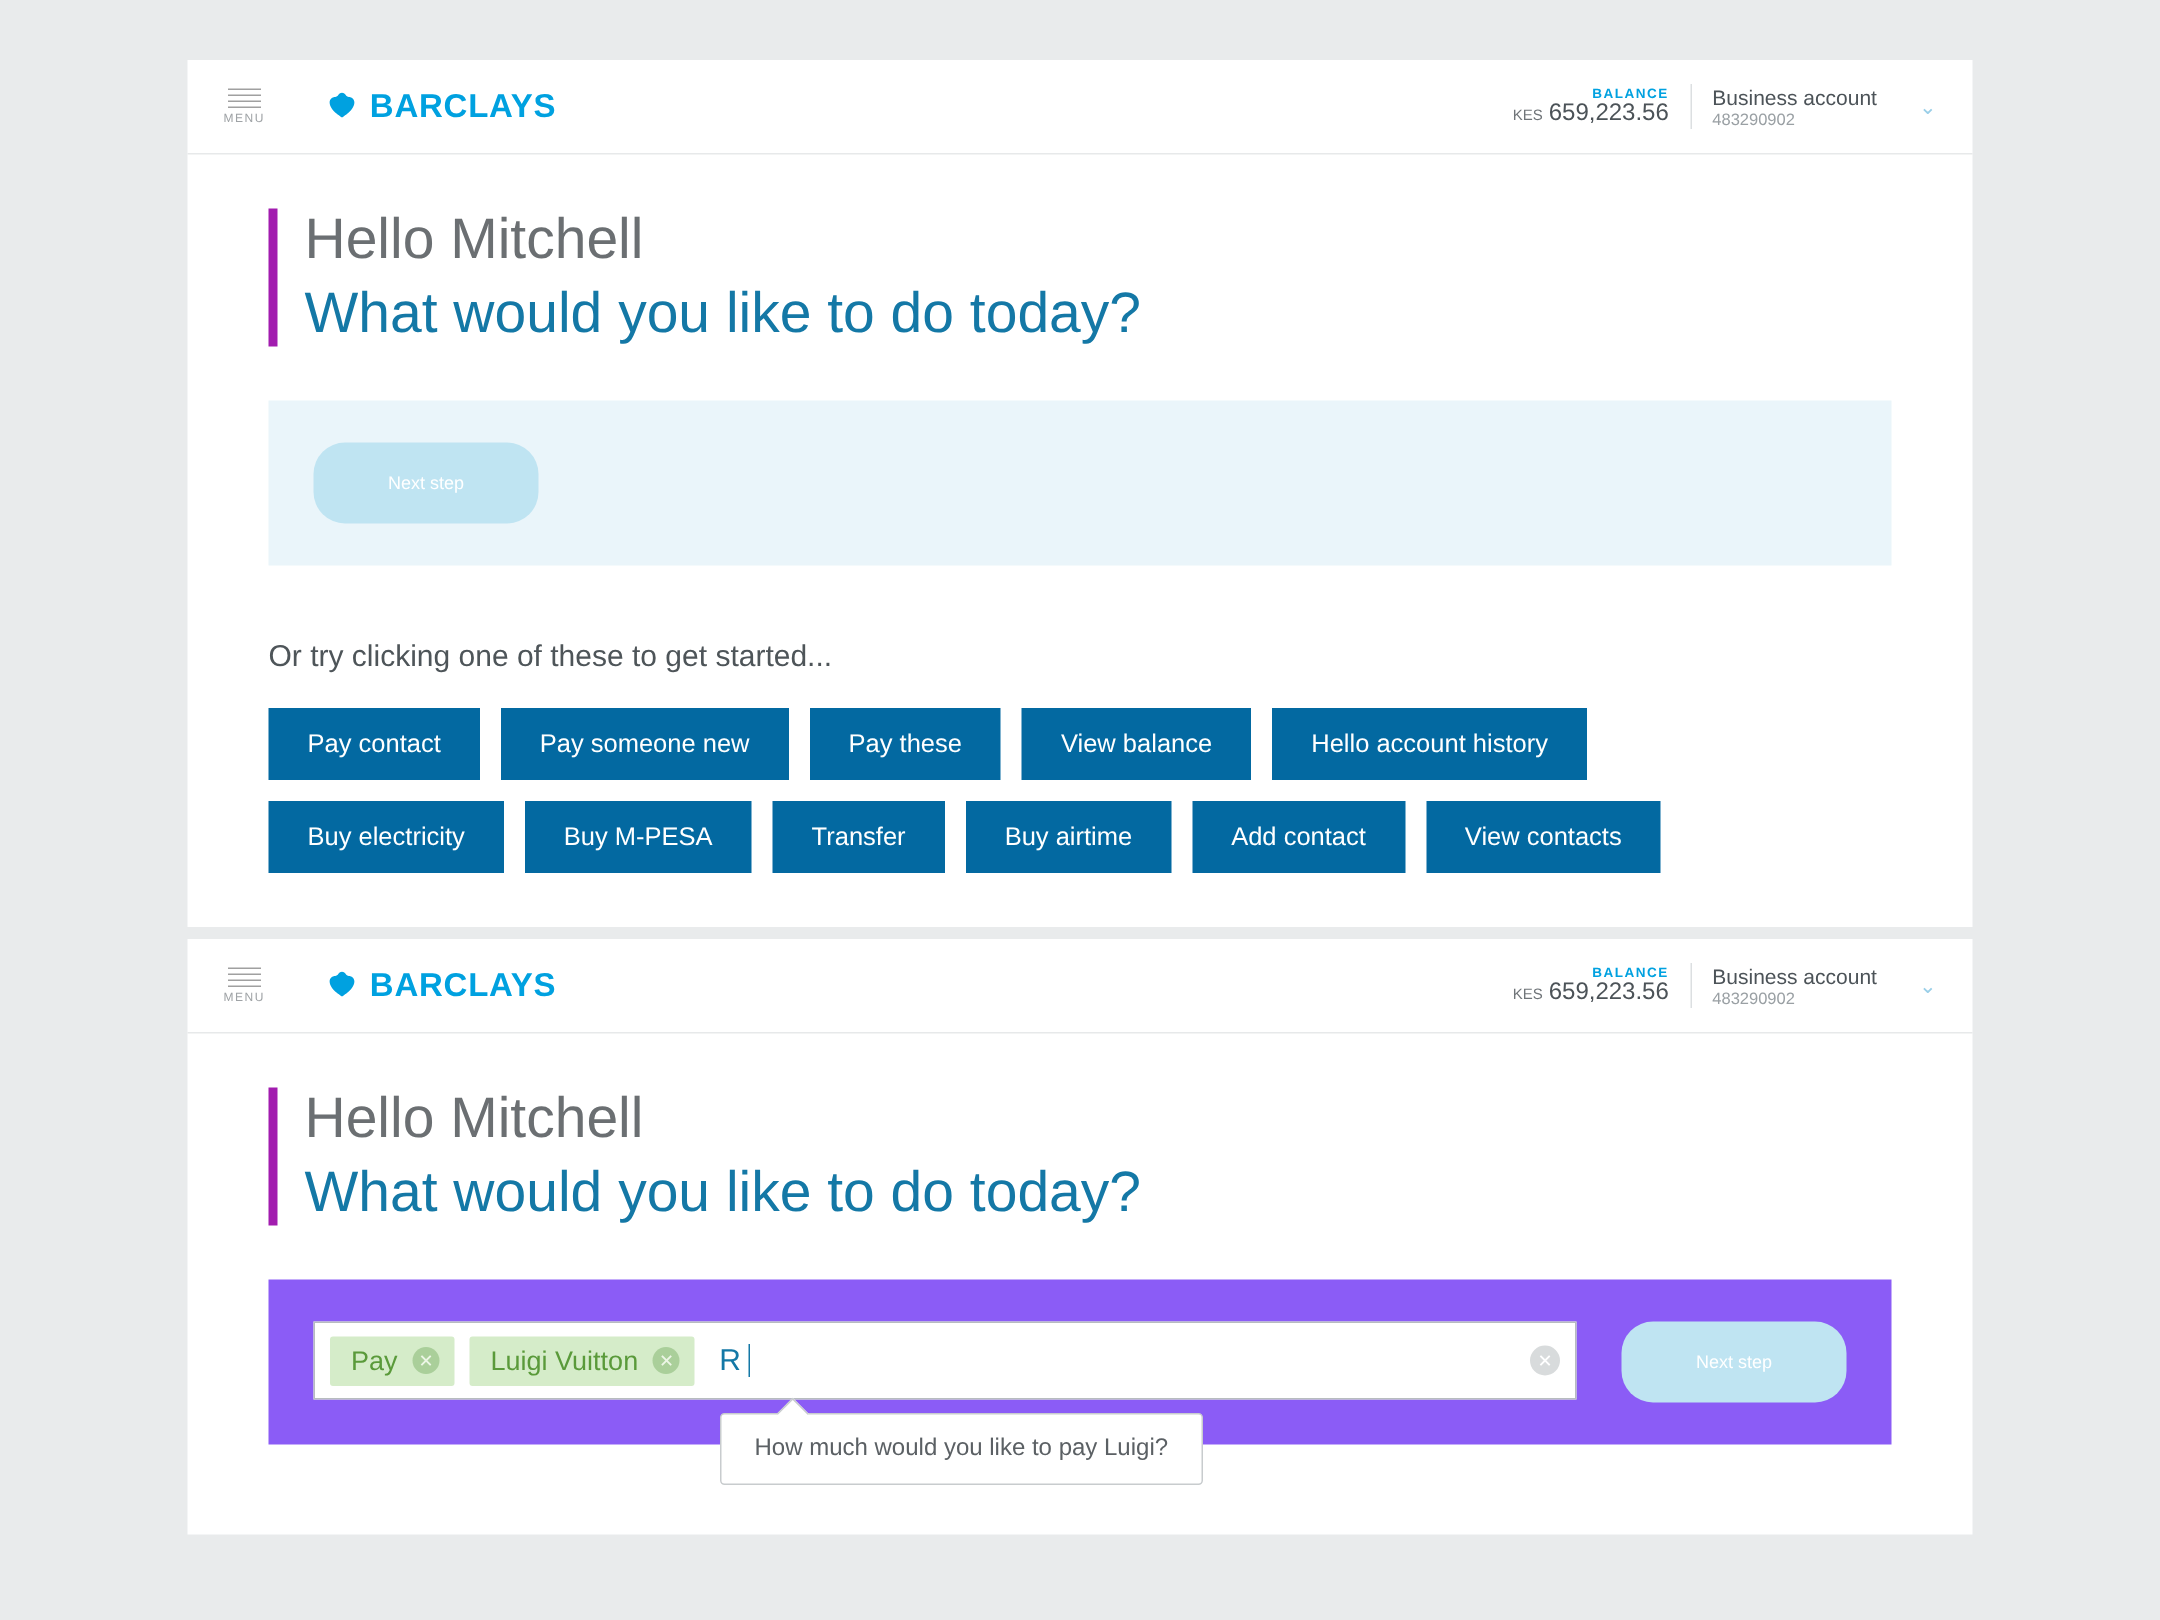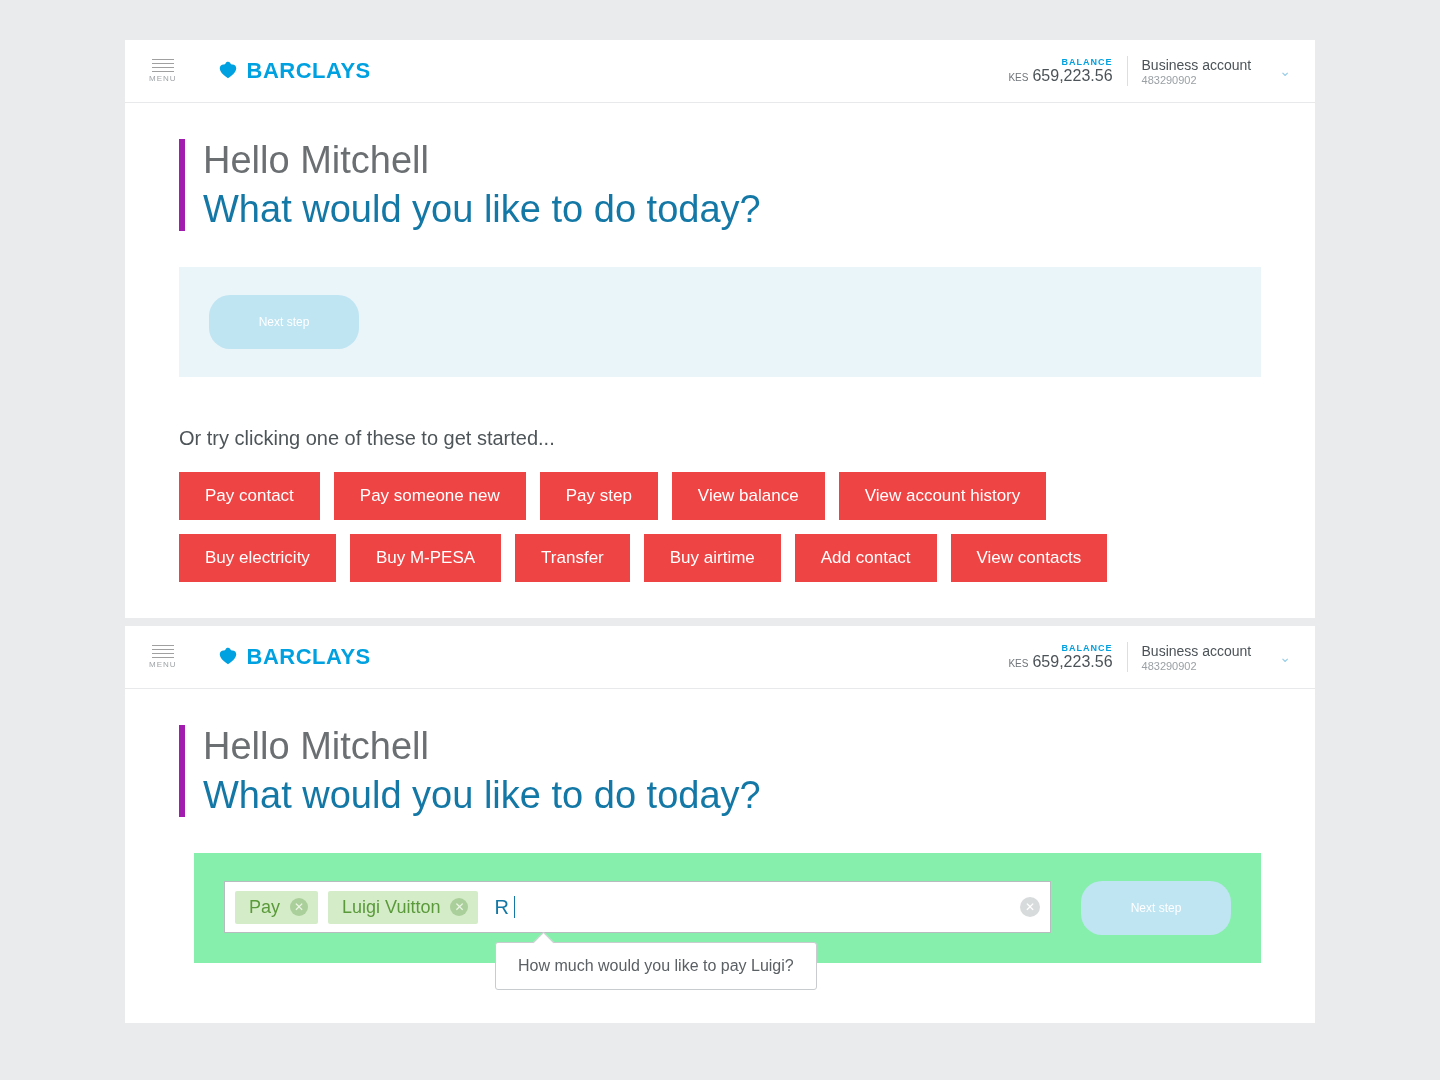--- a/index.html
+++ b/index.html
@@ -83,7 +83,7 @@
   .sugg-title { font-size:20px; color:#4e5559; font-weight:300; margin-bottom:22px; }
   .chip-row { display:flex; gap:14px; flex-wrap:wrap; margin-bottom:14px; }
   .chip {
-    background:#ef4444; color:#fff; font-size:17px;
+    background:#0369a1; color:#fff; font-size:17px;
     padding:14px 26px; border:none; cursor:pointer;
   }
 

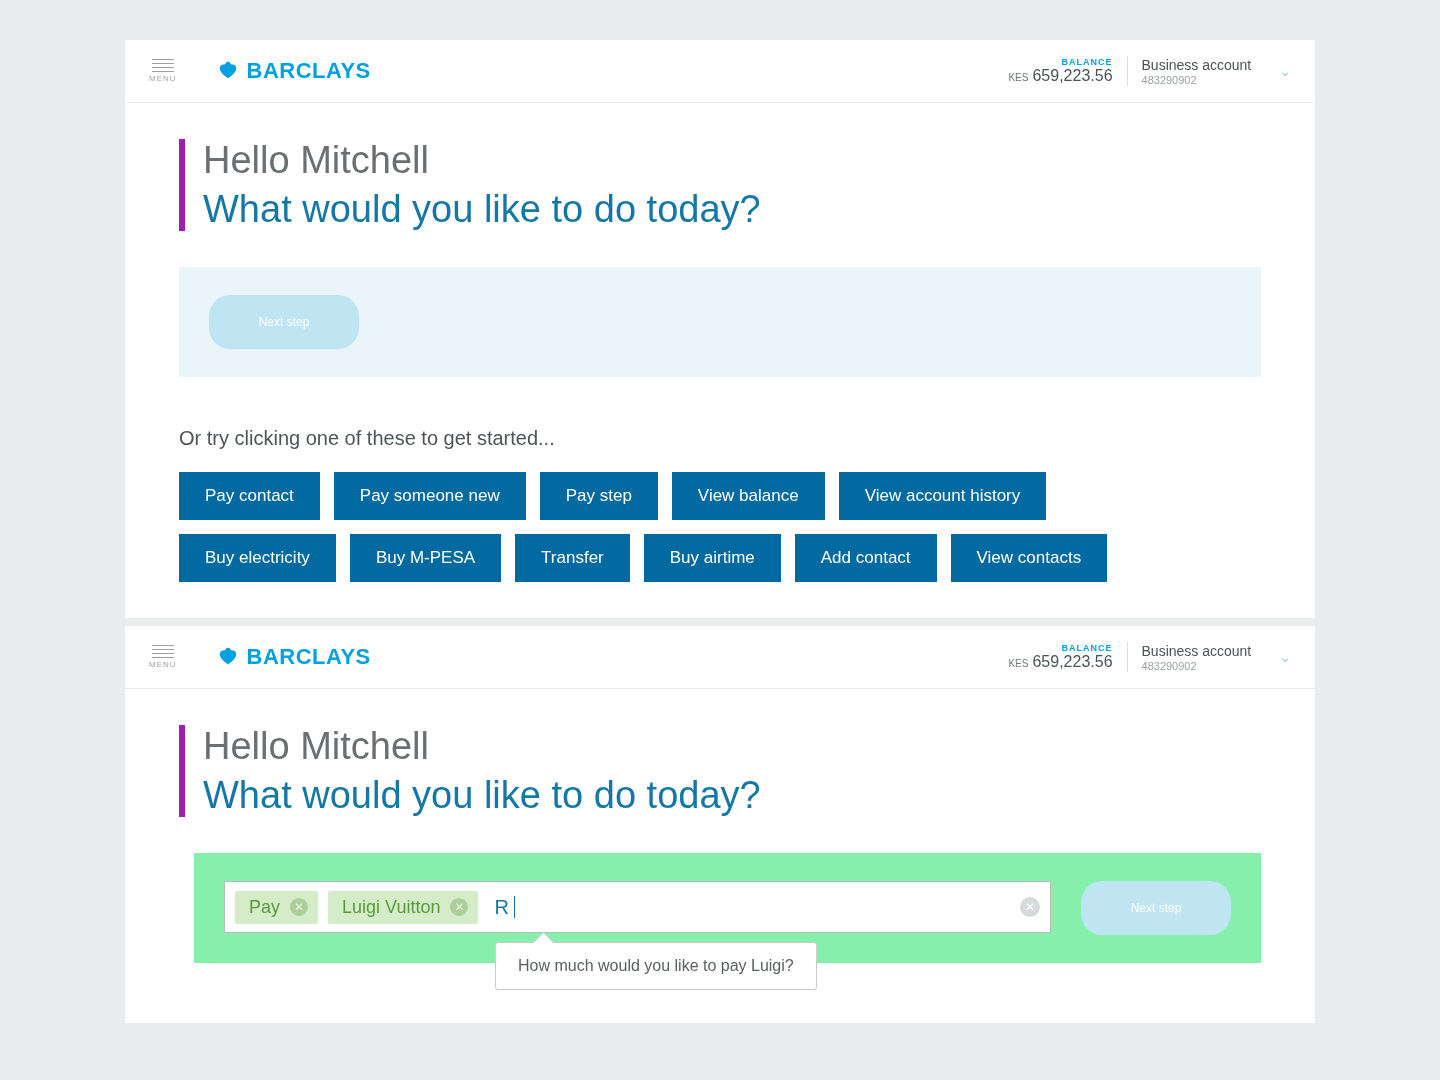--- a/index.html
+++ b/index.html
@@ -218,7 +218,7 @@
     <div class="chip-row">
       <button class="chip">Pay contact</button>
       <button class="chip">Pay someone new</button>
-      <button class="chip">Pay step</button>
+      <button class="chip">Pay these</button>
       <button class="chip">View balance</button>
       <button class="chip">View account history</button>
     </div>

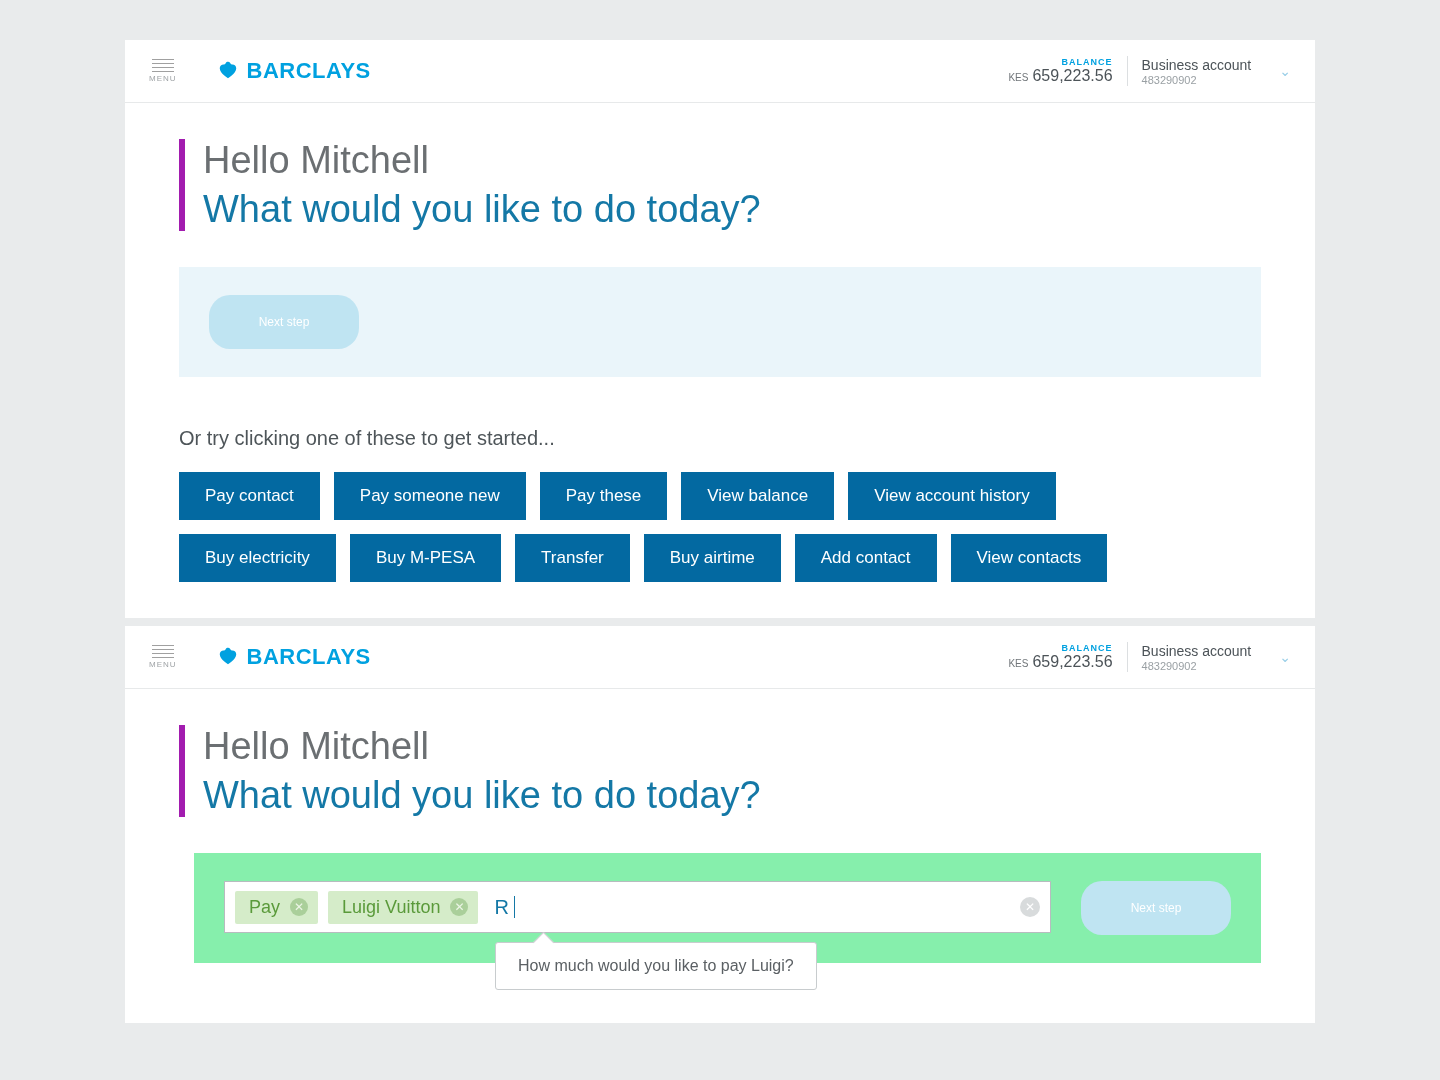--- a/index.html
+++ b/index.html
@@ -220,7 +220,7 @@
       <button class="chip">Pay someone new</button>
       <button class="chip">Pay these</button>
       <button class="chip">View balance</button>
-      <button class="chip">View account history</button>
+      <button class="chip">Hello account history</button>
     </div>
     <div class="chip-row">
       <button class="chip">Buy electricity</button>

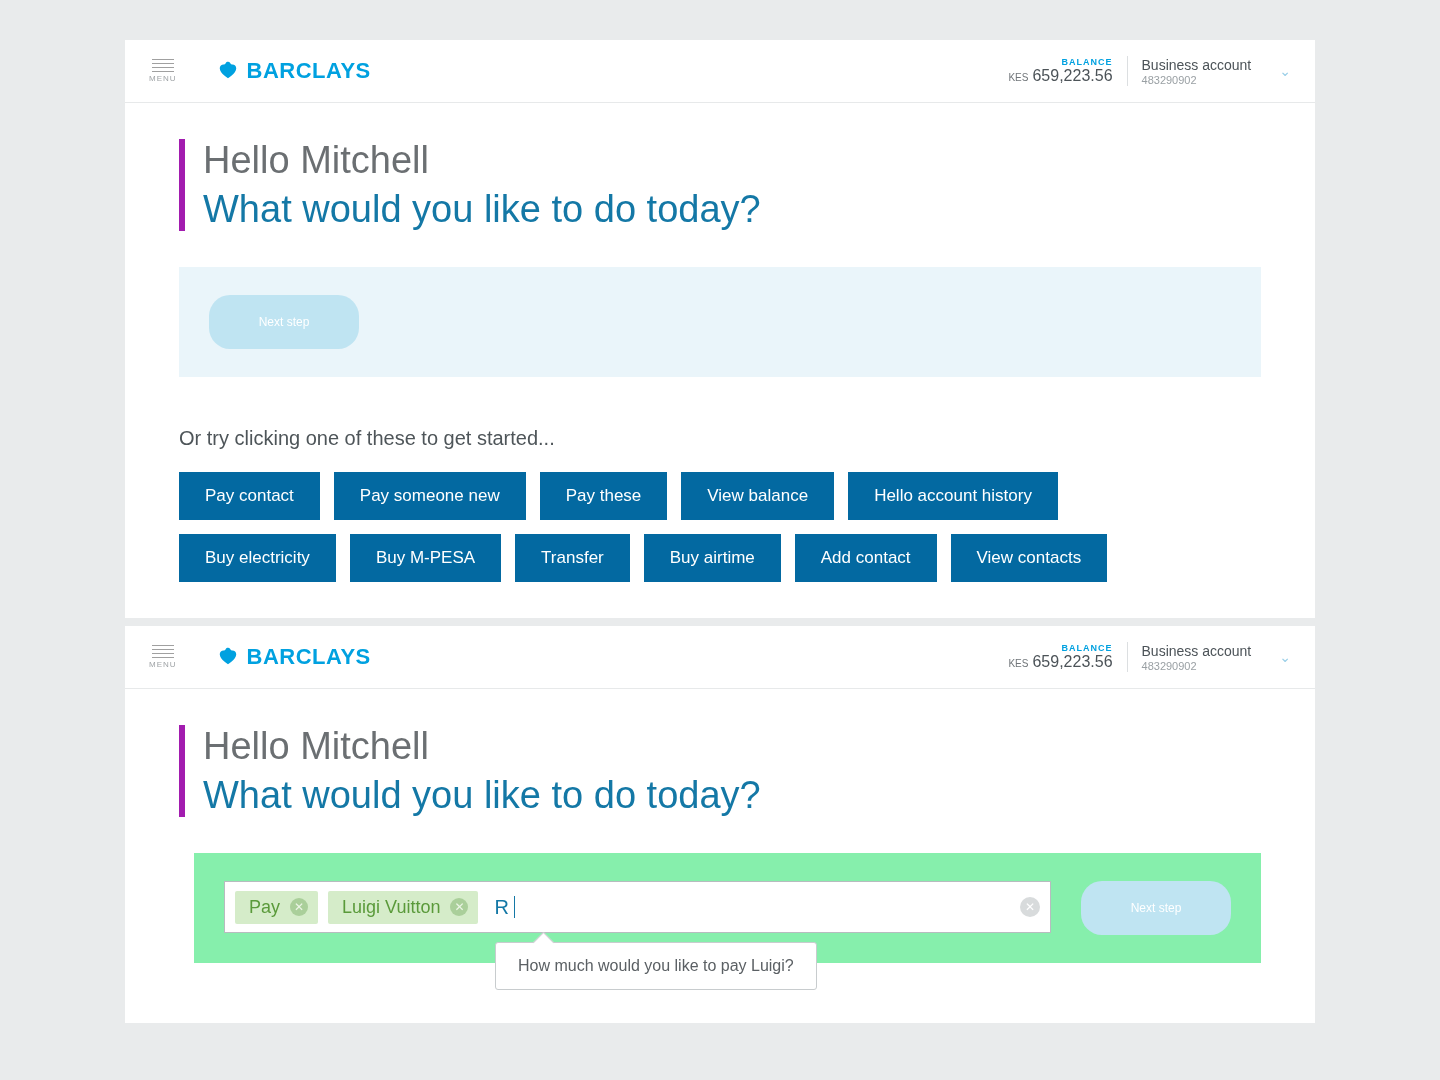--- a/index.html
+++ b/index.html
@@ -89,8 +89,8 @@
 
   
   .cmd-wrap2 {
-    margin: 36px 54px 0 69px;
-    background: #86efac;
+    margin: 36px 54px 0 54px;
+    background: #8b5cf6;
     padding: 28px 30px 28px 30px;
     display:flex;
     align-items:flex-start;

